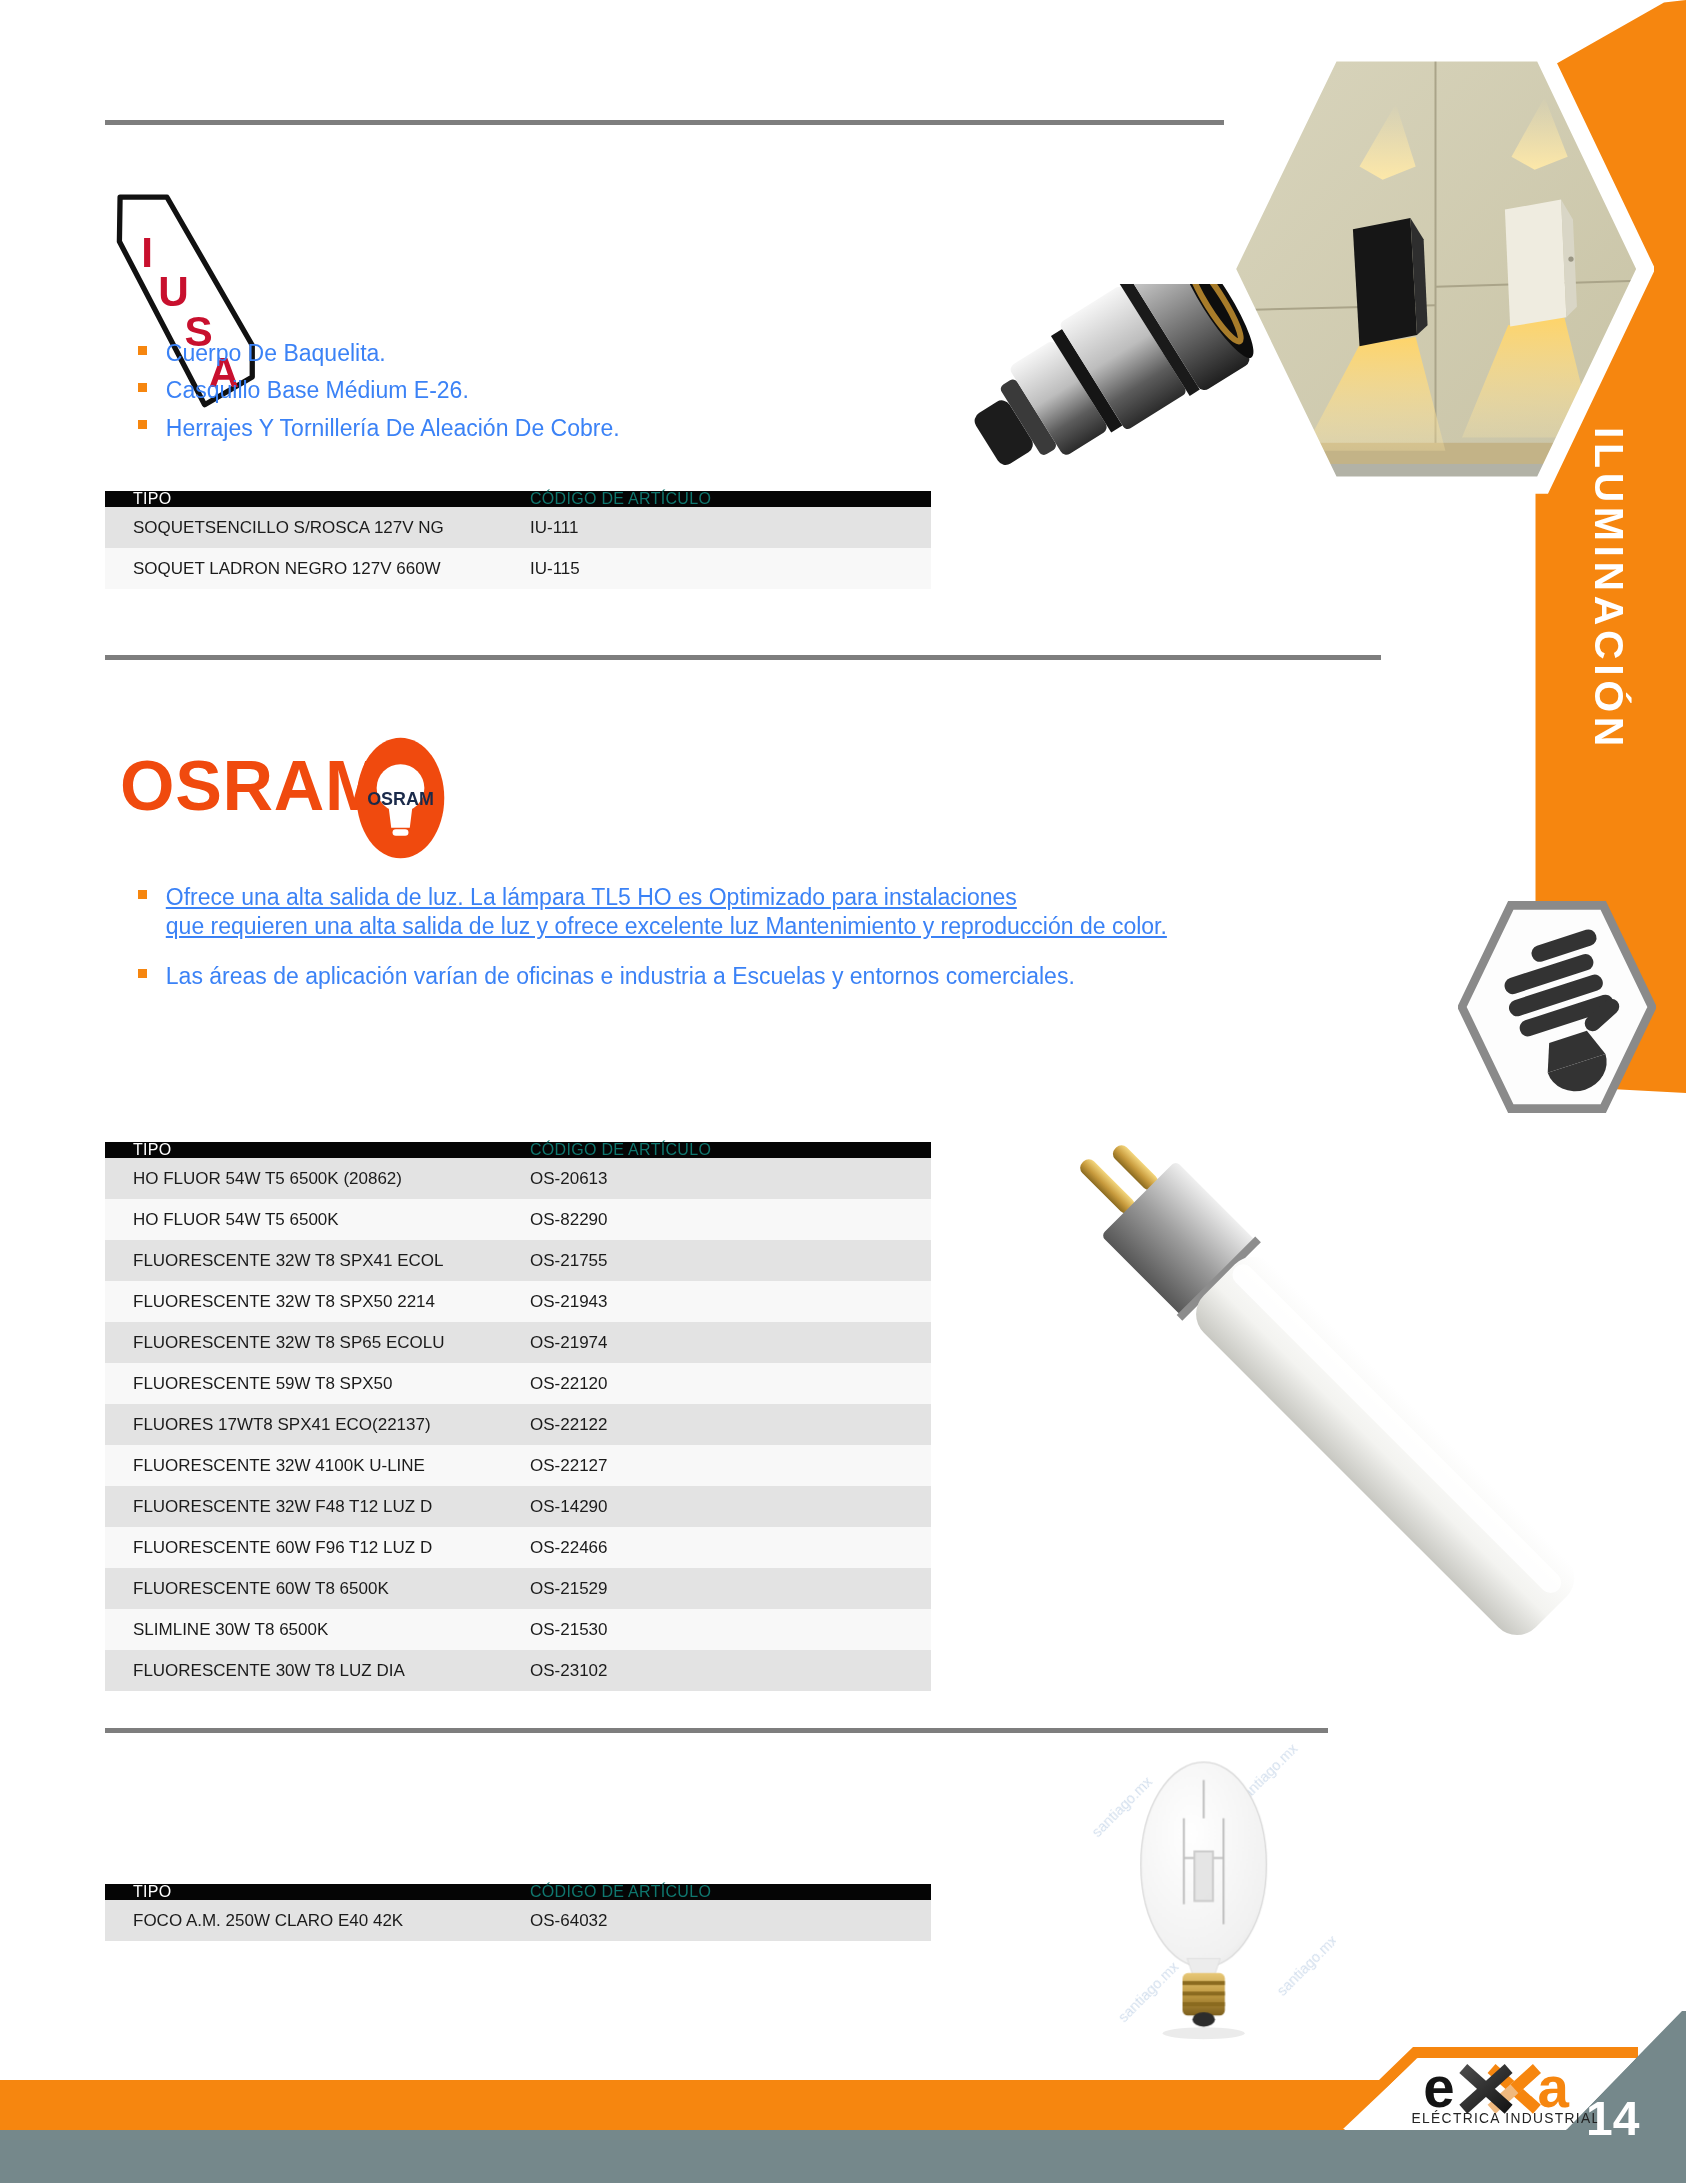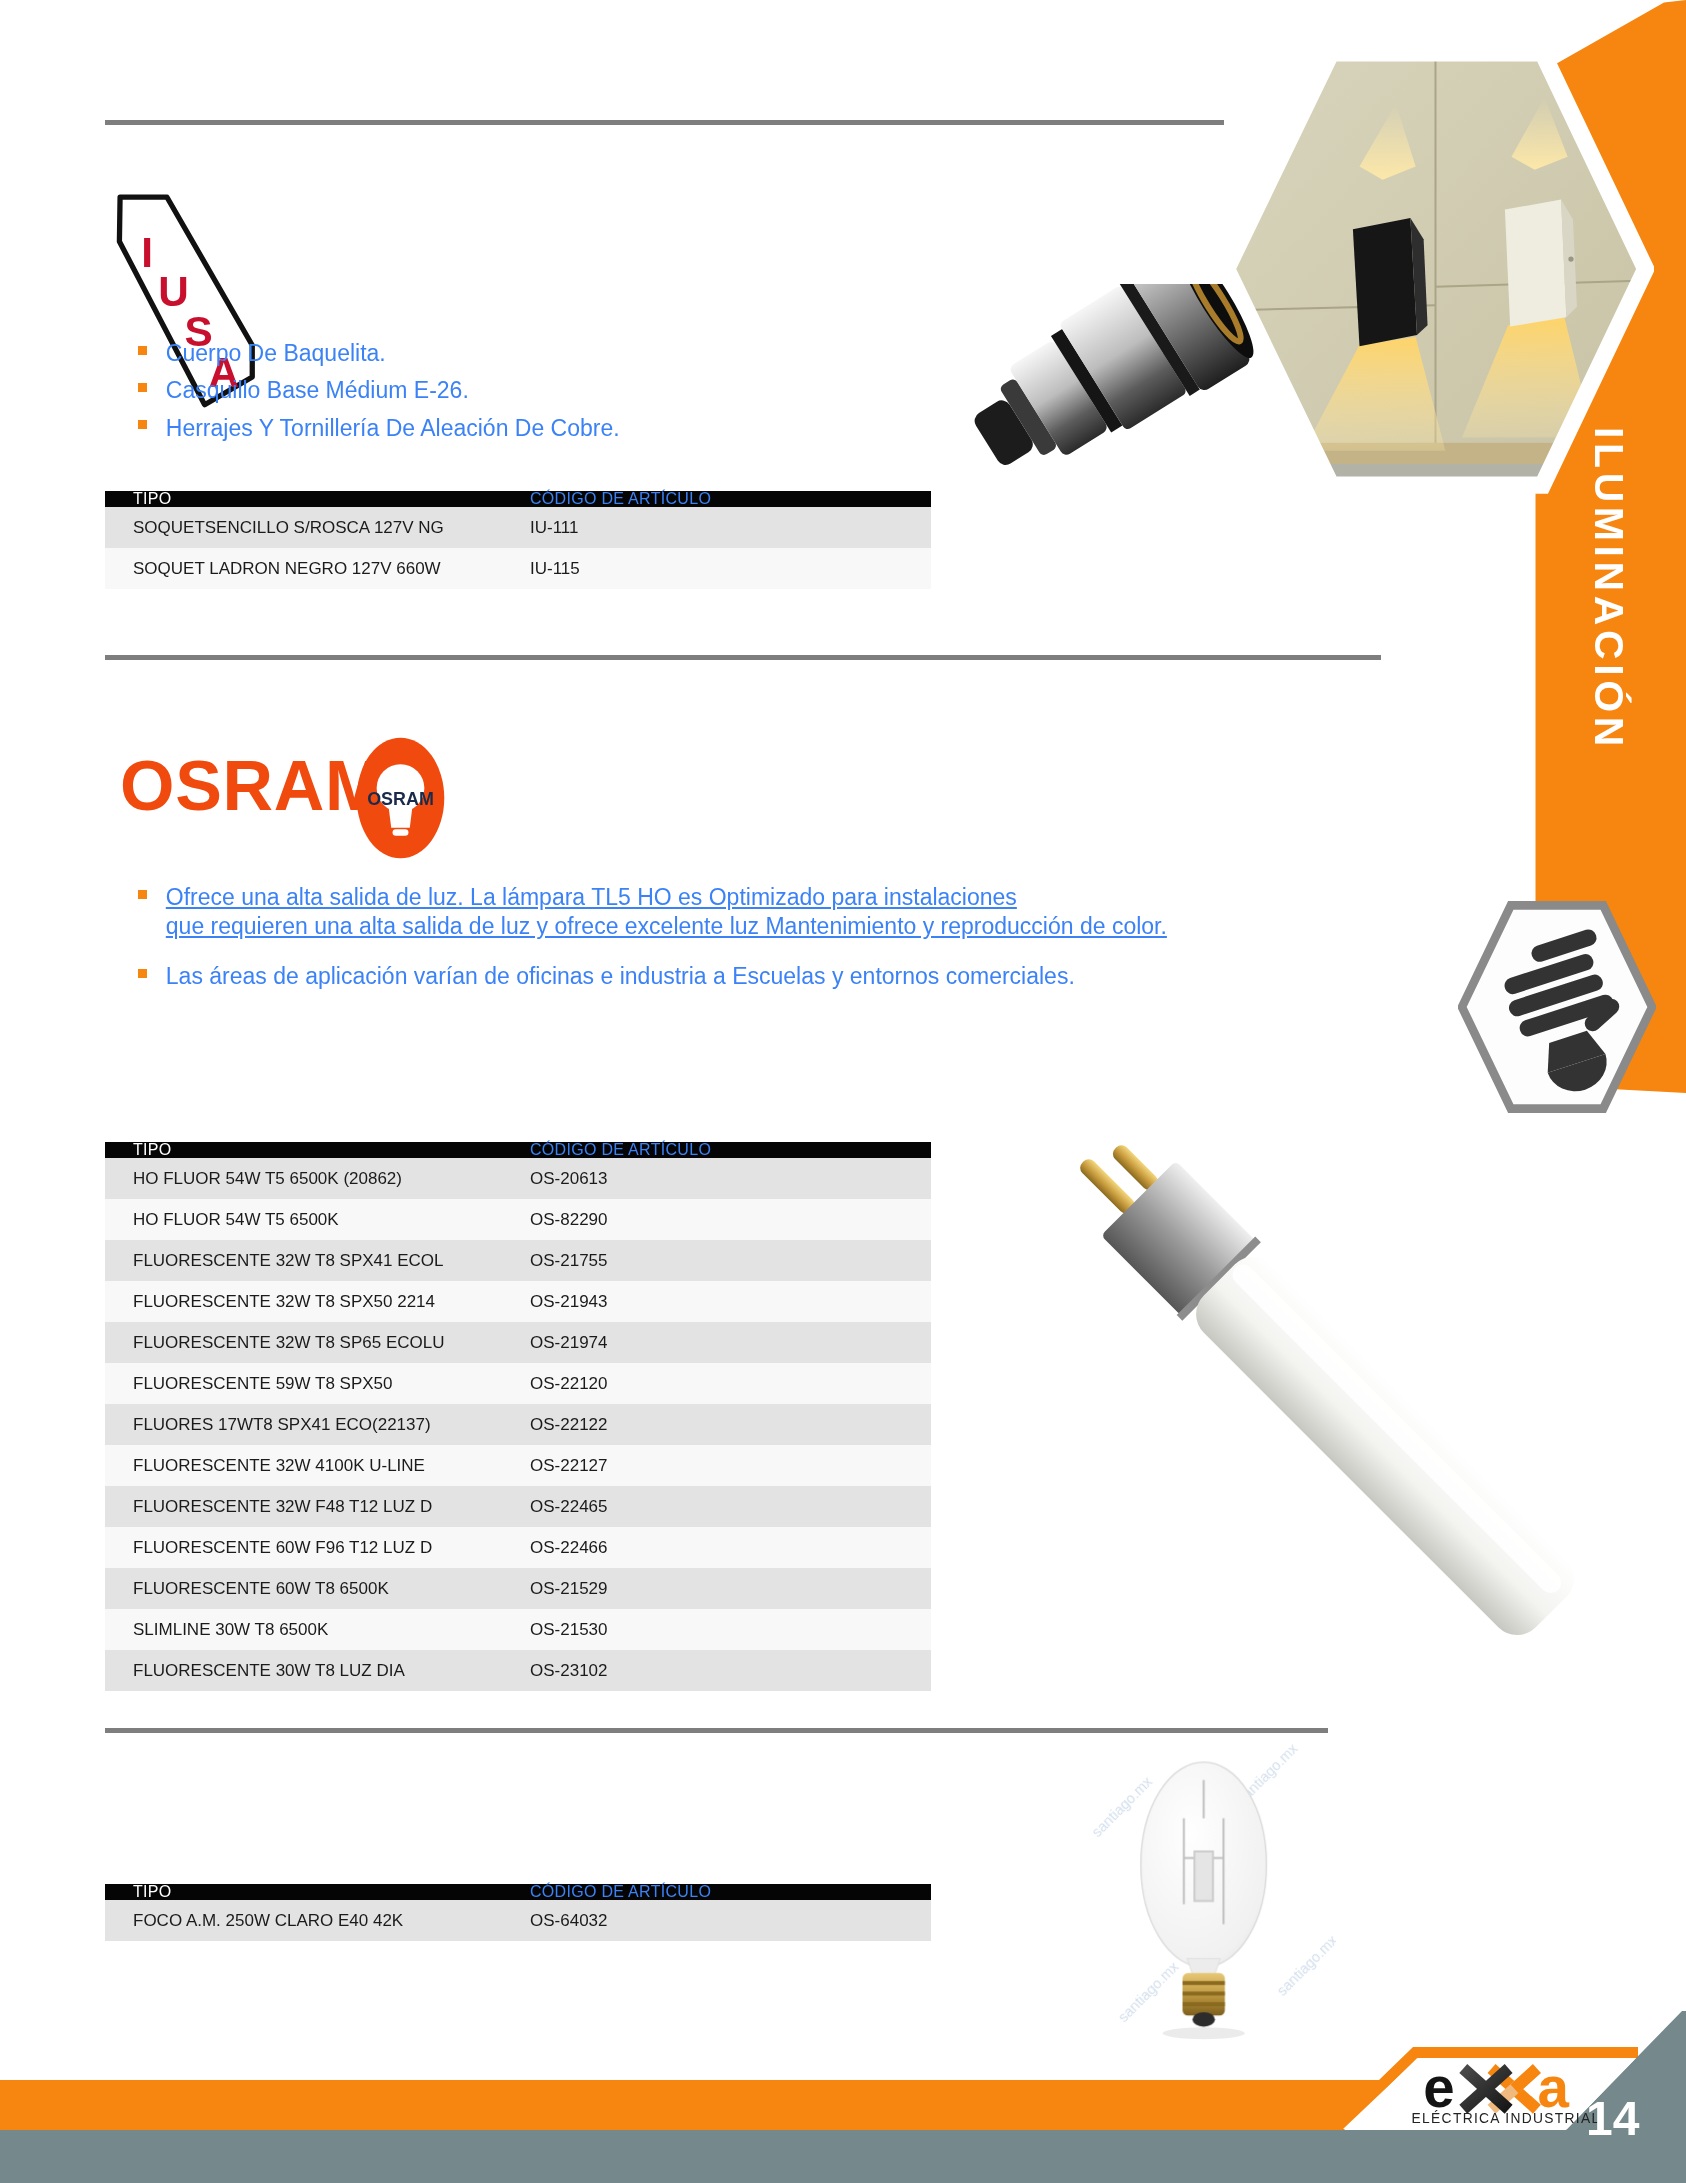--- a/index.html
+++ b/index.html
@@ -21,7 +21,7 @@
   .trow:nth-of-type(even){background:#f8f8f8;}
   .c1{position:absolute;left:28px;top:50%;transform:translateY(-50%);font-size:17px;color:#1b1b1b;}
   .c2{position:absolute;left:425px;top:50%;transform:translateY(-50%);font-size:17px;color:#1b1b1b;}
-  .thead .c1{color:#fff;}.thead .c2{color:#3b82f6;}
+  .thead .c1{color:#fff;}.thead .c2{color:#0f766e;}
   
   .osram-word{position:absolute;left:120px;top:746px;font-size:70px;font-weight:bold;color:#F04A0E;letter-spacing:0.7px;}
   

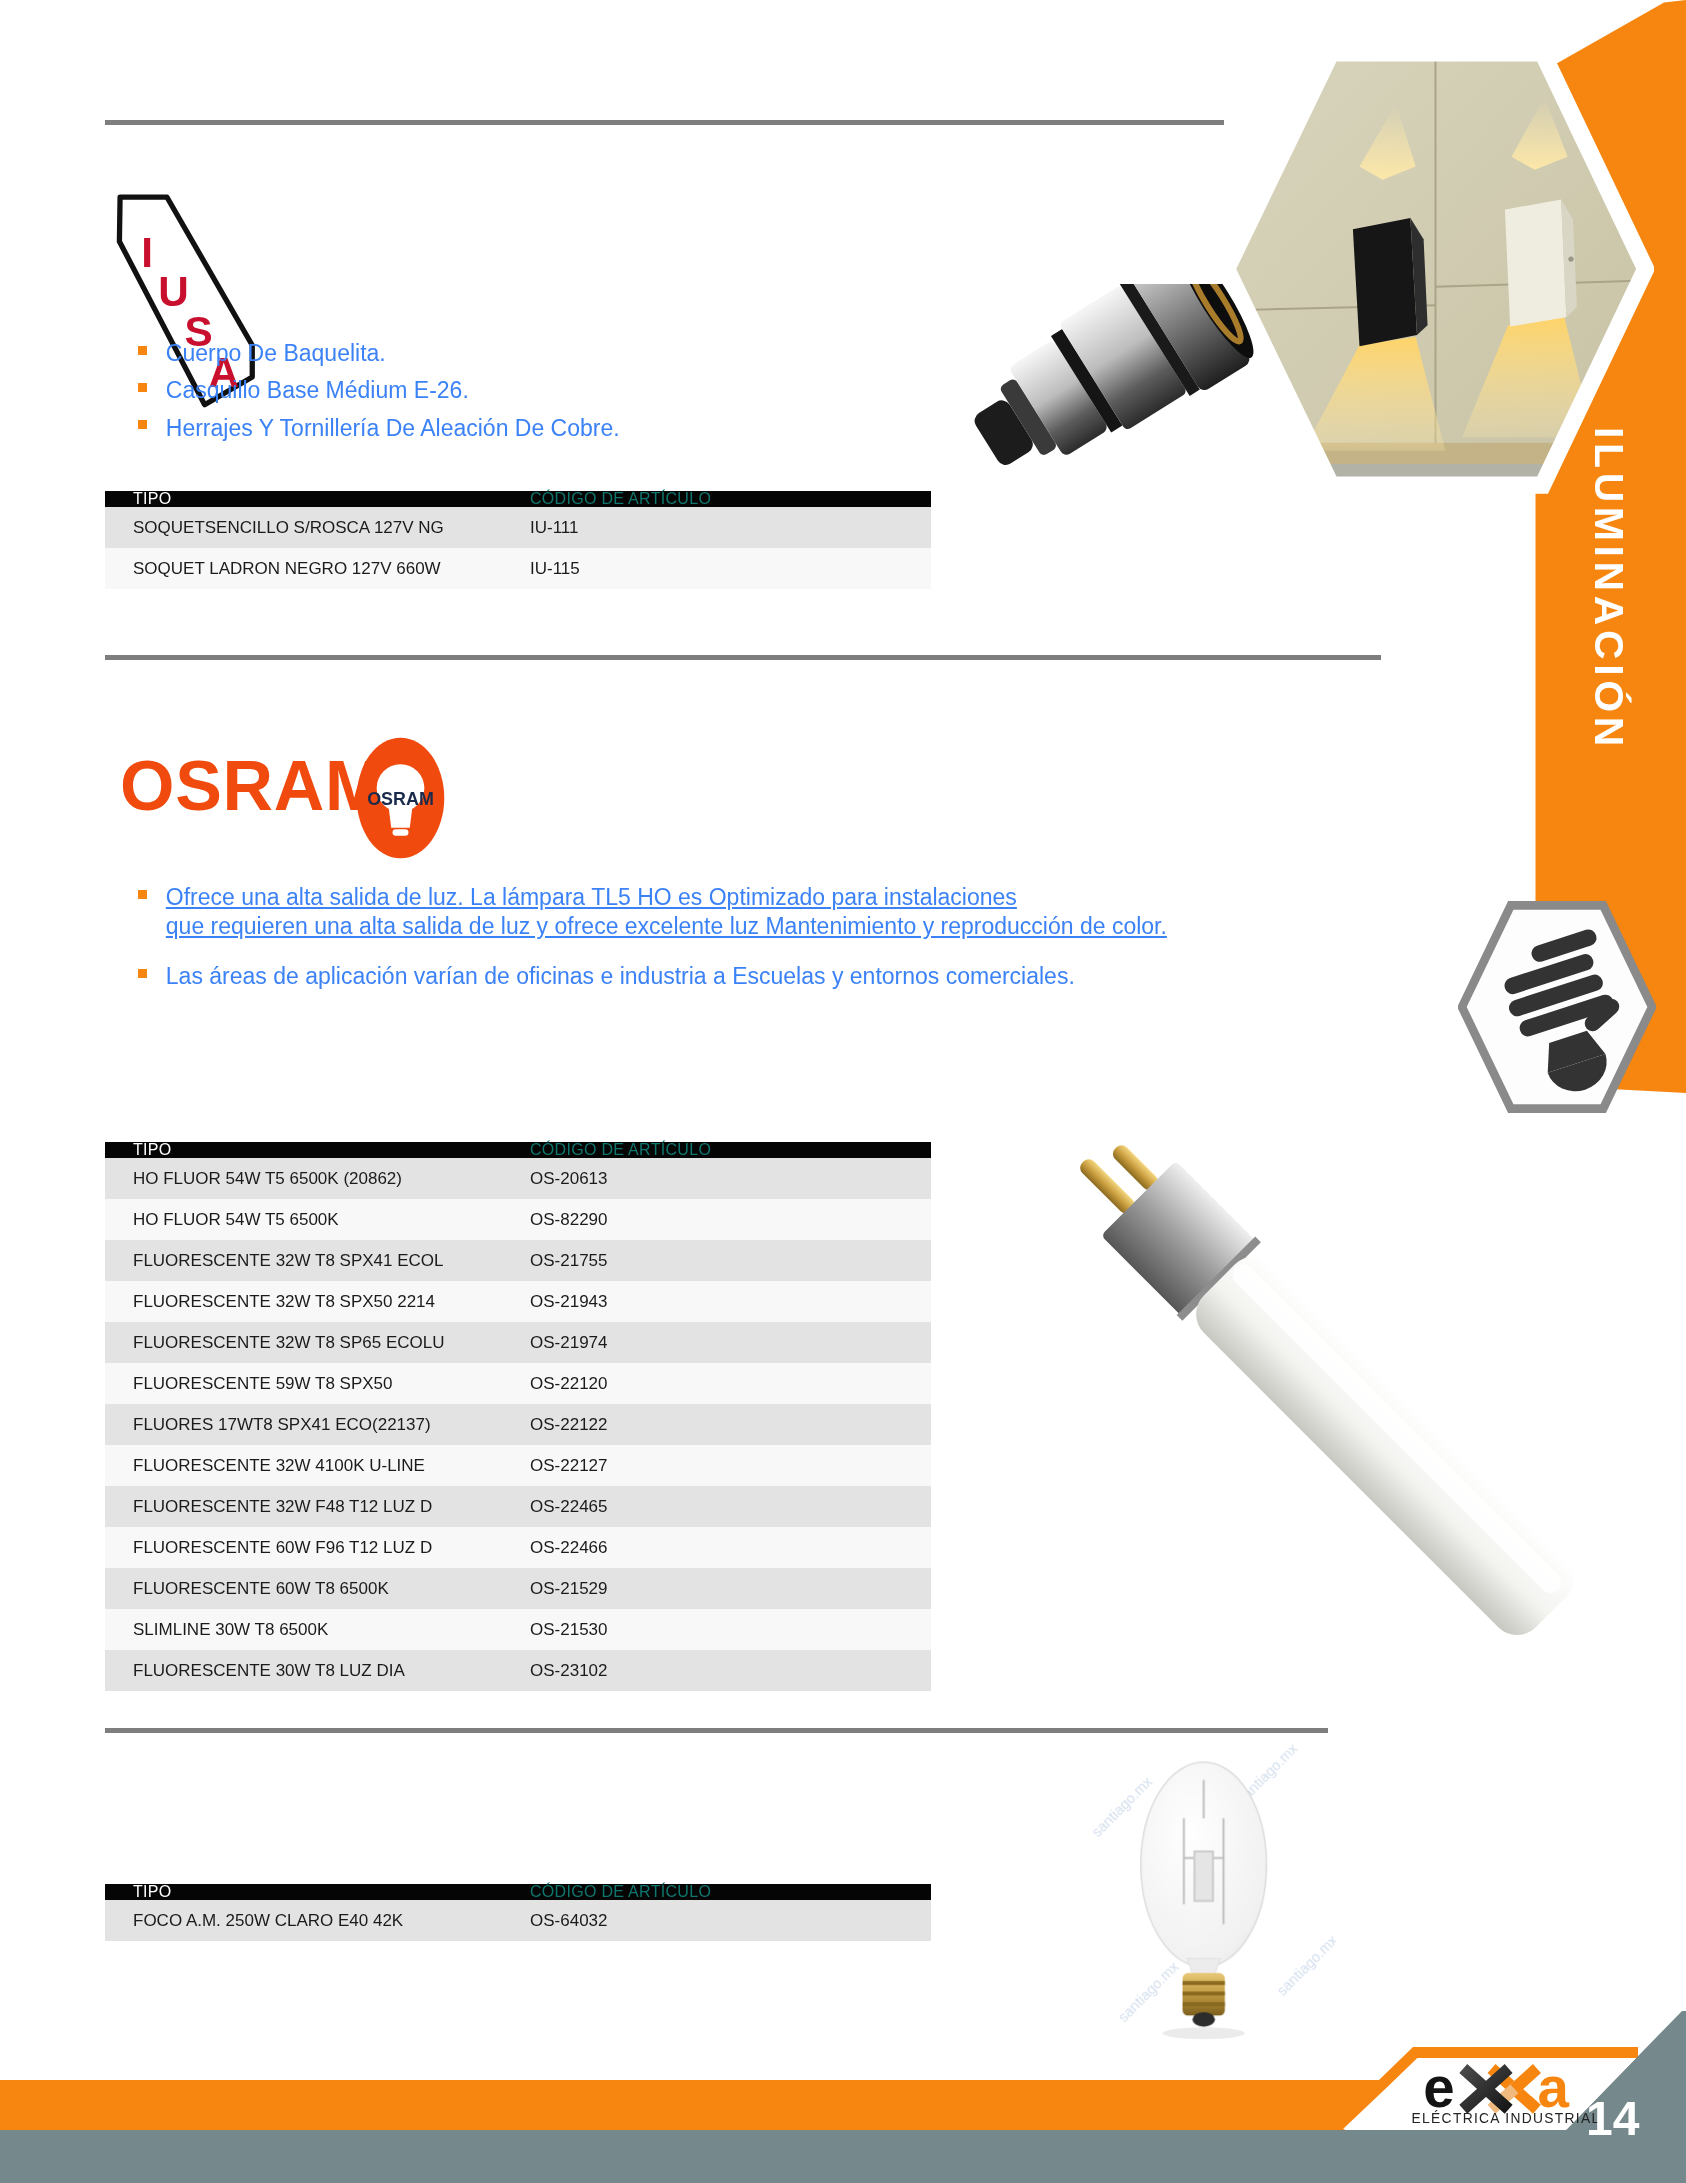--- a/index.html
+++ b/index.html
@@ -281,7 +281,7 @@
 
         <div class="trow">
           <span class="c1">FLUORESCENTE 32W F48 T12 LUZ D</span>
-          <span class="c2">OS-22465</span>
+          <span class="c2">OS-14290</span>
         </div>
 
         <div class="trow">

